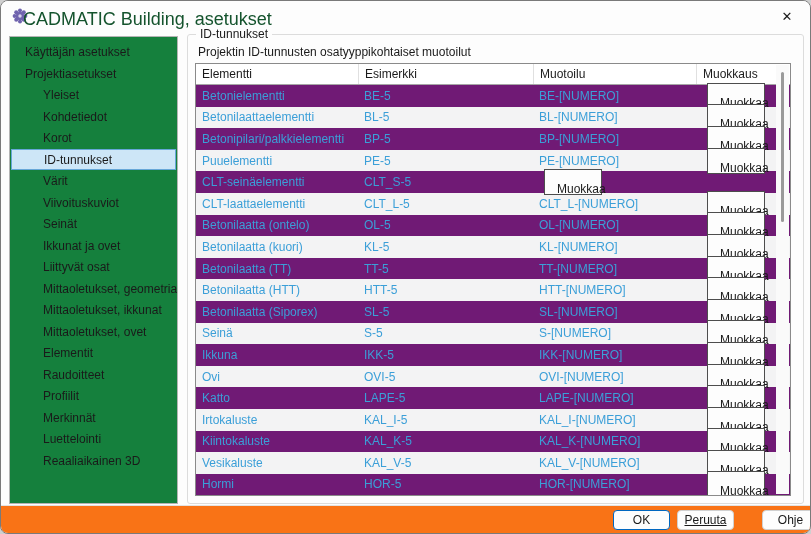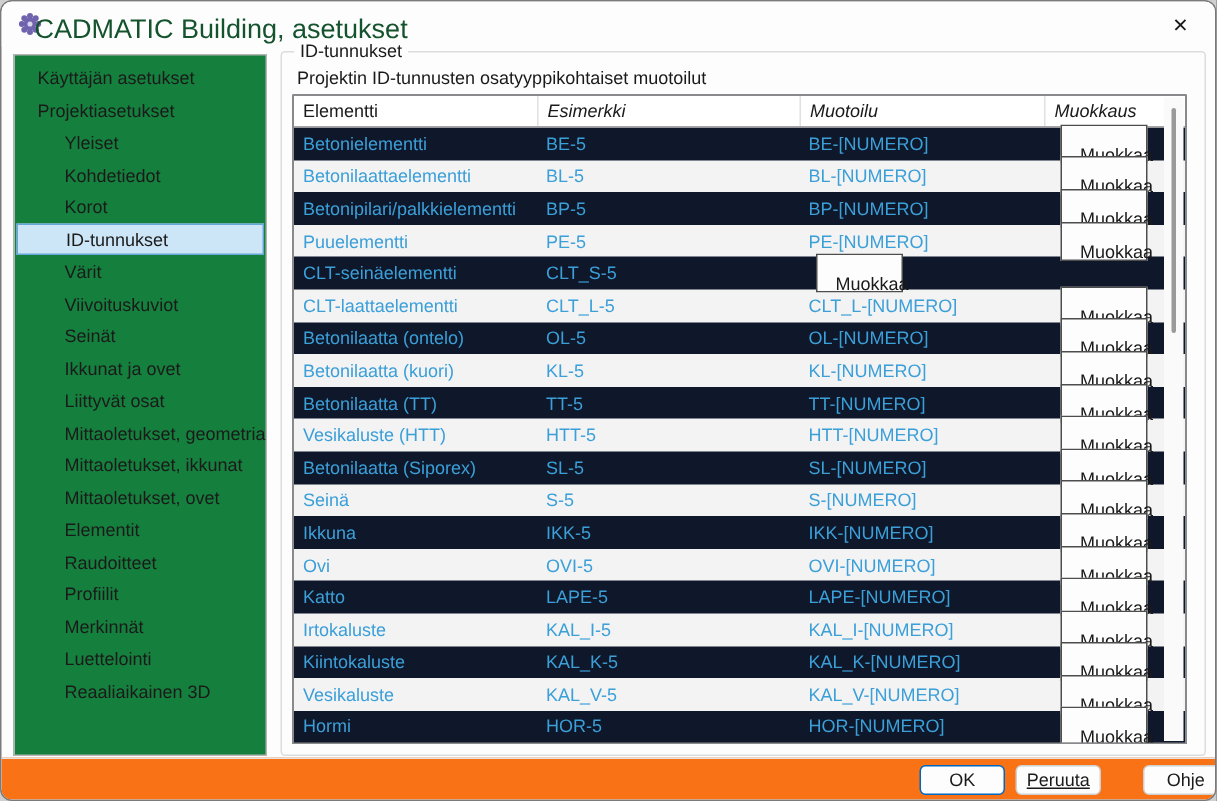--- a/index.html
+++ b/index.html
@@ -48,7 +48,7 @@
   
   .idtable{
     position:absolute;left:7px;top:28px;width:596px;height:433px;
-    border:1px solid #8a8a8a;background:#0f172a;box-sizing:border-box;
+    border:1px solid #8a8a8a;background:#701a75;box-sizing:border-box;
     overflow:hidden;
   }
   .thead{display:flex;height:20px;border-bottom:1px solid #a6a6a6;background:#ffffff;}

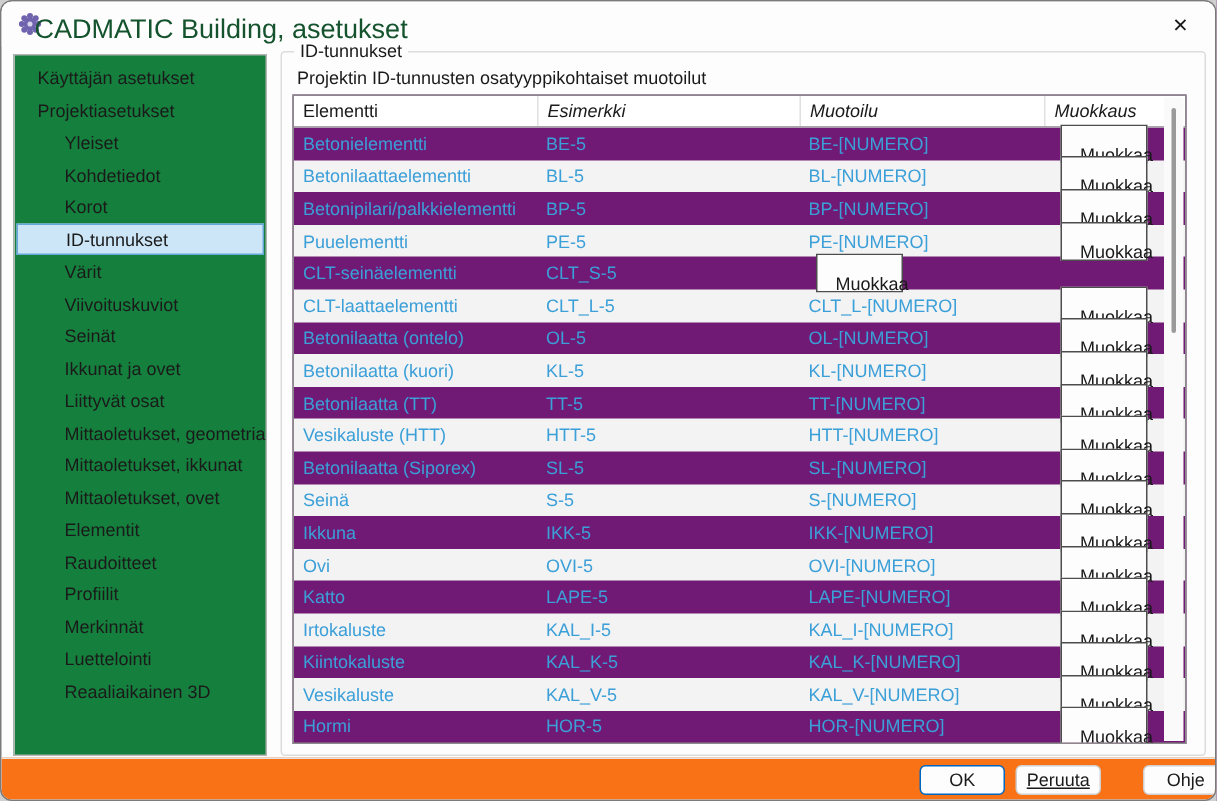--- a/index.html
+++ b/index.html
@@ -56,7 +56,7 @@
     font-size:12px;color:#1a1a1a;line-height:20px;padding-left:6px;
     box-sizing:border-box;white-space:nowrap;overflow:hidden;
   }
-  .th+.th{border-left:1px solid #e0e0e0;font-style:italic;}
+  .th+.th{border-left:1px solid #e0e0e0;}
   .col-el{width:162px;}
   .col-ex{width:175px;}
   .col-fm{width:163px;}

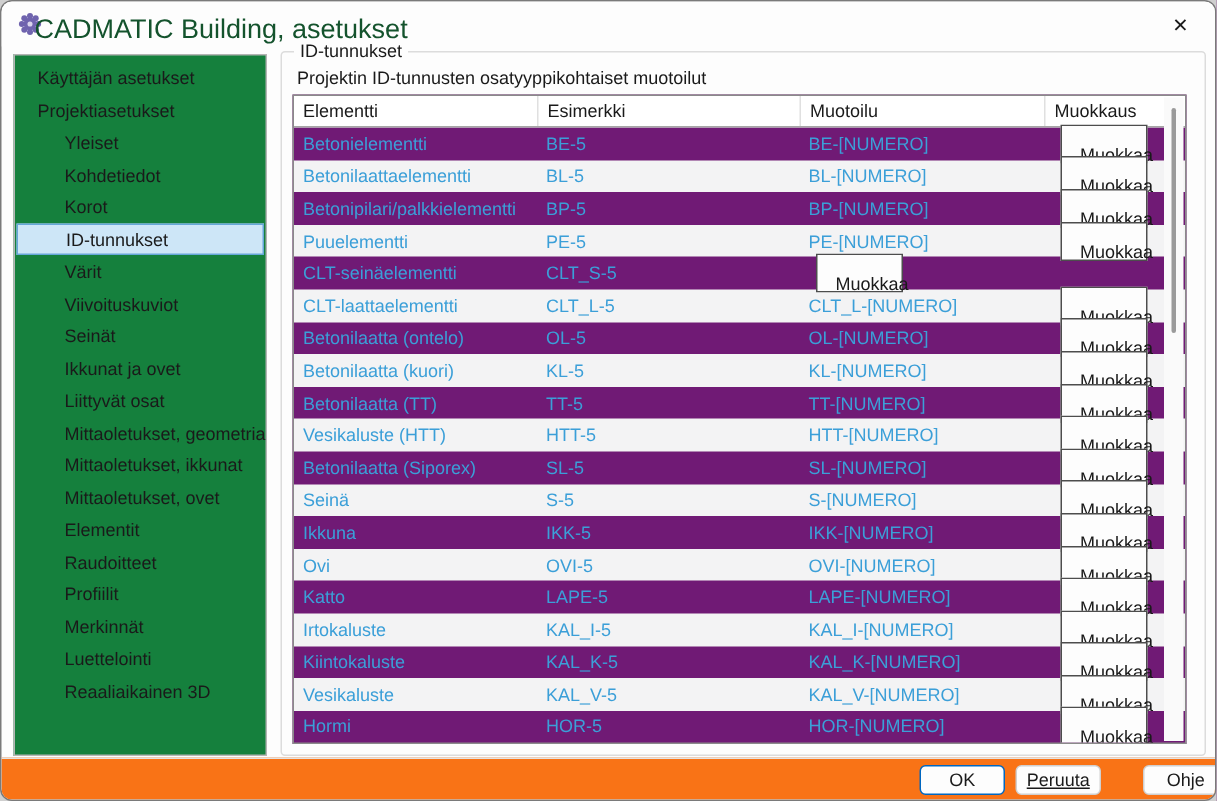--- a/index.html
+++ b/index.html
@@ -229,7 +229,7 @@
       </div>
     </div>
           <div class="trow">
-      <div class="td col-el">Vesikaluste (HTT)</div>
+      <div class="td col-el">Betonilaatta (HTT)</div>
       <div class="td col-ex">HTT-5</div>
       <div class="td col-fm">HTT-[NUMERO]</div>
       <div class="td ed col-ed">

